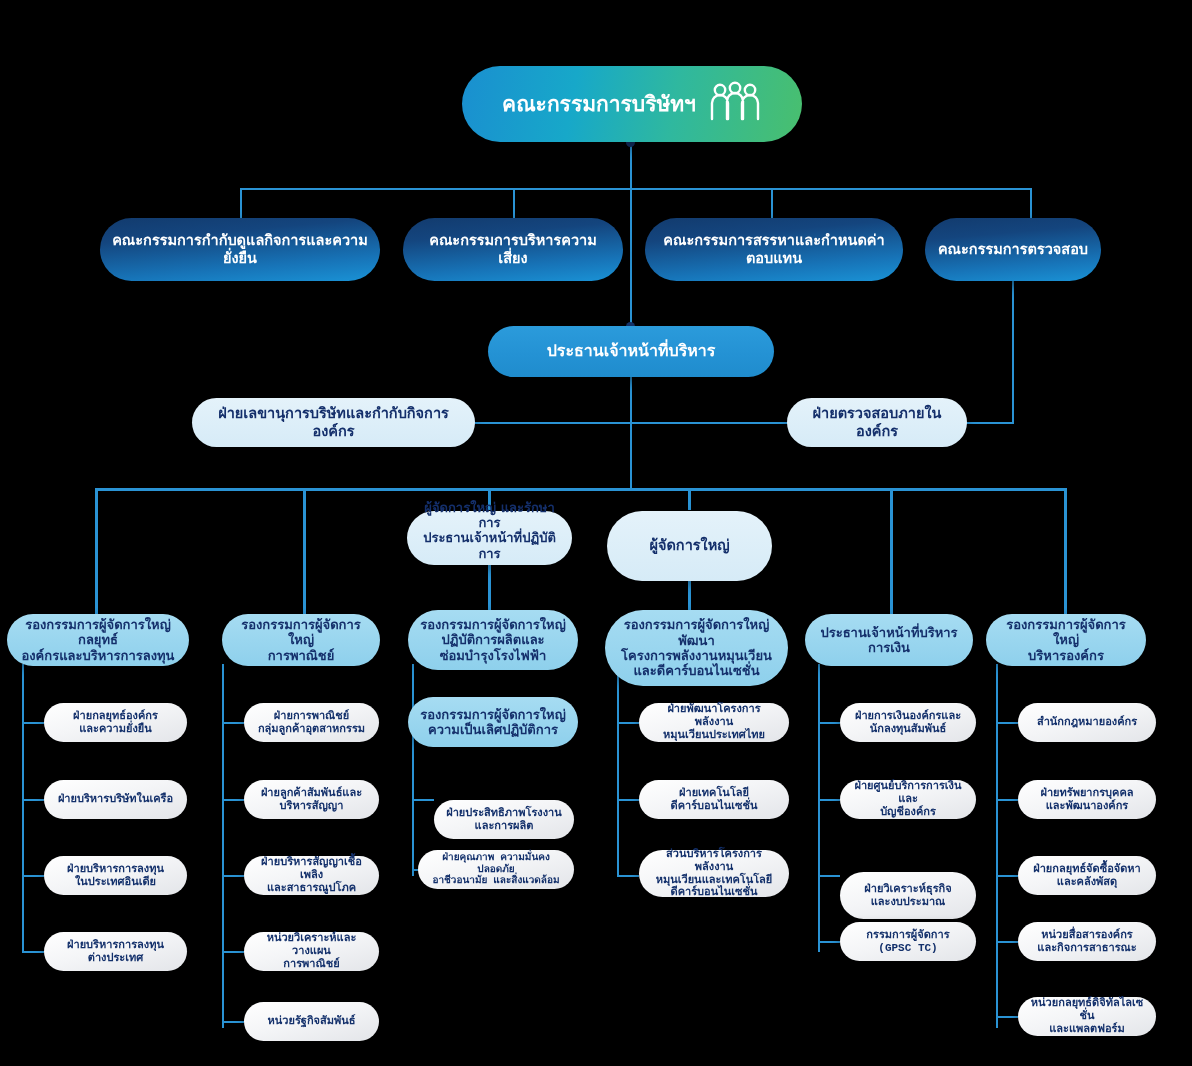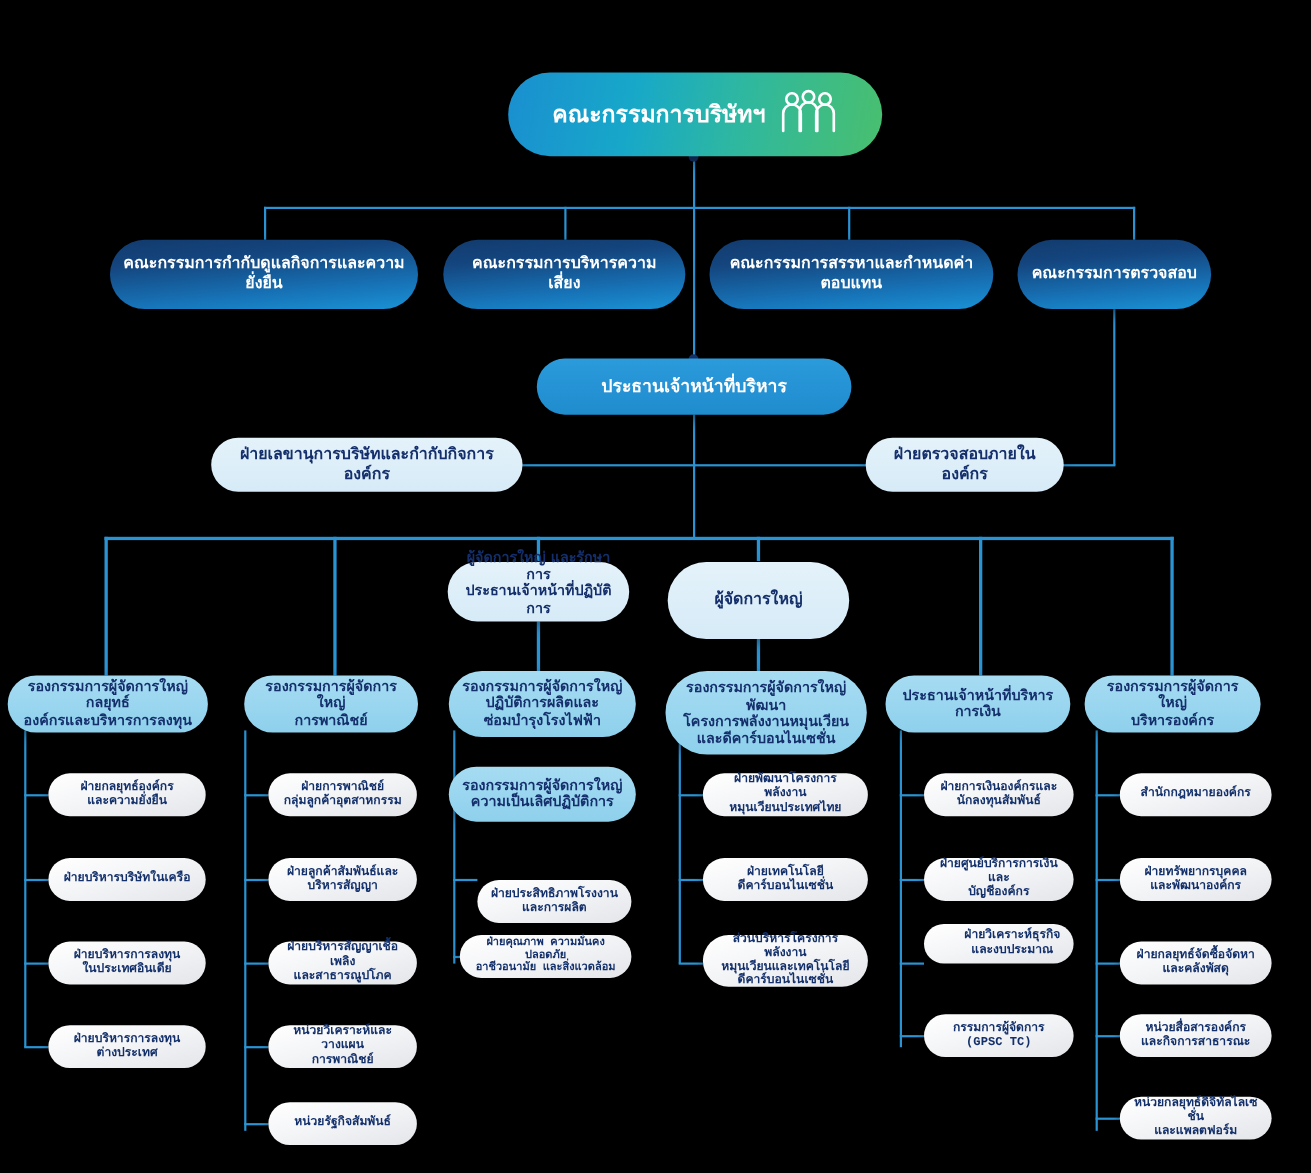--- a/index.html
+++ b/index.html
@@ -309,7 +309,7 @@
   <div class="node n-leaf" style="left:840px; top:780px; width:136px; height:39px;">
       <span>ฝ่ายศูนย์บริการการเงินและ<br>บัญชีองค์กร</span>
     </div>
-  <div class="node n-leaf" style="left:840px; top:840px; width:136px; height:36px;justify-content:flex-end;">
+  <div class="node n-leaf" style="left:840px; top:872px; width:136px; height:47px;">
       <span>ฝ่ายวิเคราะห์ธุรกิจ<br>และงบประมาณ</span>
     </div>
   <div class="node n-leaf" style="left:840px; top:922px; width:136px; height:39px;">

